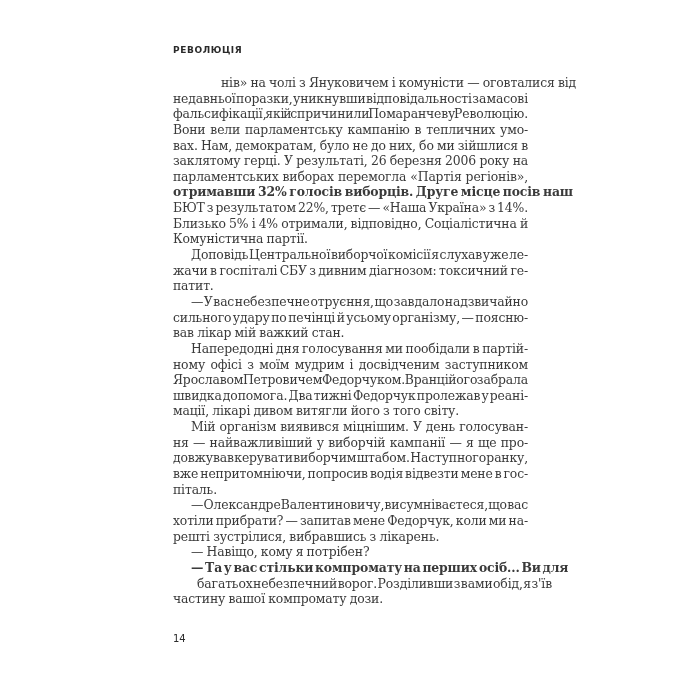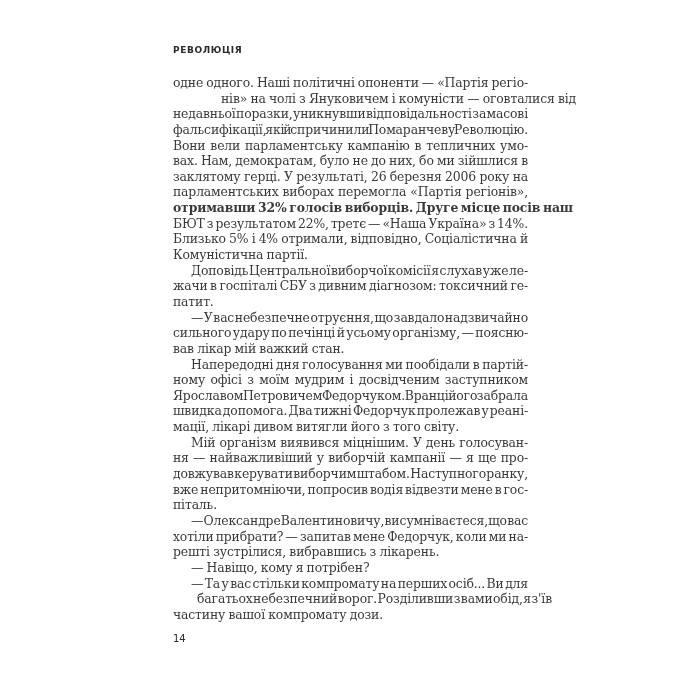--- a/index.html
+++ b/index.html
@@ -73,7 +73,6 @@
   <div class="running-head">РЕВОЛЮЦІЯ</div>
 
   <div class="text-block" id="text-block">
-      <span class="line"><span style="white-space: nowrap; word-spacing: -0.714286px;">одне одного. Наші політичні опоненти — «Партія регіо-</span></span>
       <span class="line"><span style="white-space: nowrap; word-spacing: -0.557292px; margin-left: 48px;">нів» на чолі з Януковичем і комуністи — оговталися від</span></span>
       <span class="line"><span style="white-space: nowrap; word-spacing: -3.37812px;">недавньої поразки, уникнувши відповідальності за масові</span></span>
       <span class="line"><span style="white-space: nowrap; word-spacing: -4.89375px;">фальсифікації, які й спричинили Помаранчеву Революцію.</span></span>

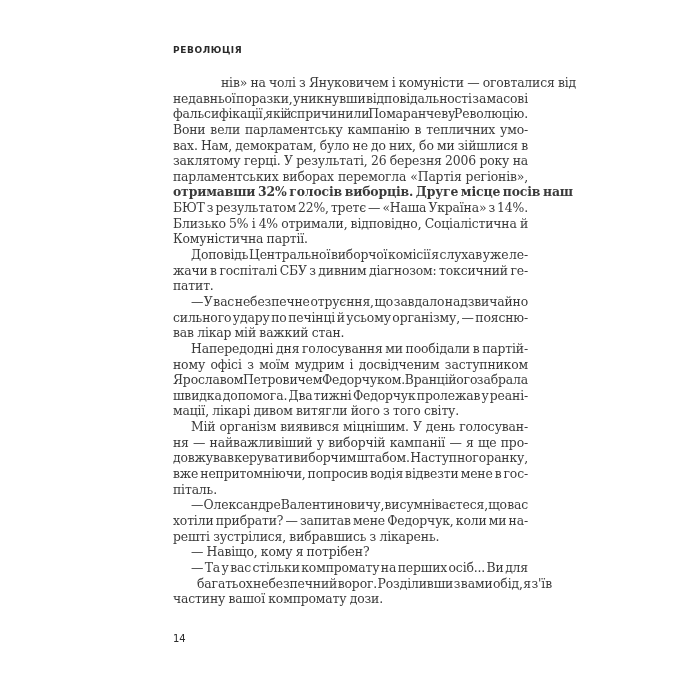--- a/index.html
+++ b/index.html
@@ -104,7 +104,7 @@
       <span class="line"><span style="white-space: nowrap; word-spacing: -1.58008px;">хотіли прибрати? — запитав мене Федорчук, коли ми на-</span></span>
       <span class="line last">решті зустрілися, вибравшись з лікарень.</span>
       <span class="line indent last">— Навіщо, кому я потрібен?</span>
-      <span class="line indent"><span style="white-space: nowrap; word-spacing: -2.32187px;">— Та у вас стільки компромату на перших осіб... Ви для</span></span>
+      <span class="line indent"><span style="white-space: nowrap; word-spacing: -2.32187px; font-weight: bold;">— Та у вас стільки компромату на перших осіб... Ви для</span></span>
       <span class="line"><span style="white-space: nowrap; word-spacing: -3.24609px; margin-left: 24px;">багатьох небезпечний ворог. Розділивши з вами обід, я з'їв</span></span>
       <span class="line last">частину вашої компромату дози.</span>
     </div>

